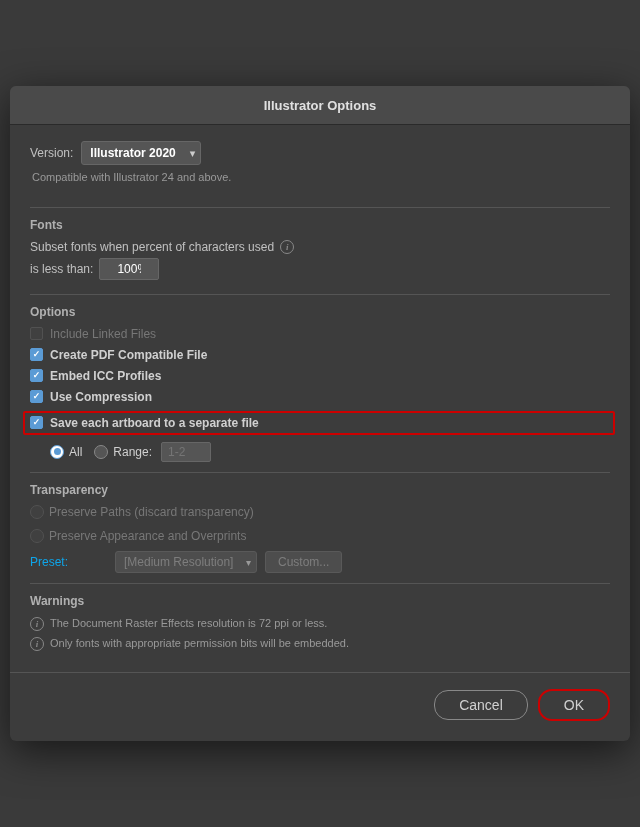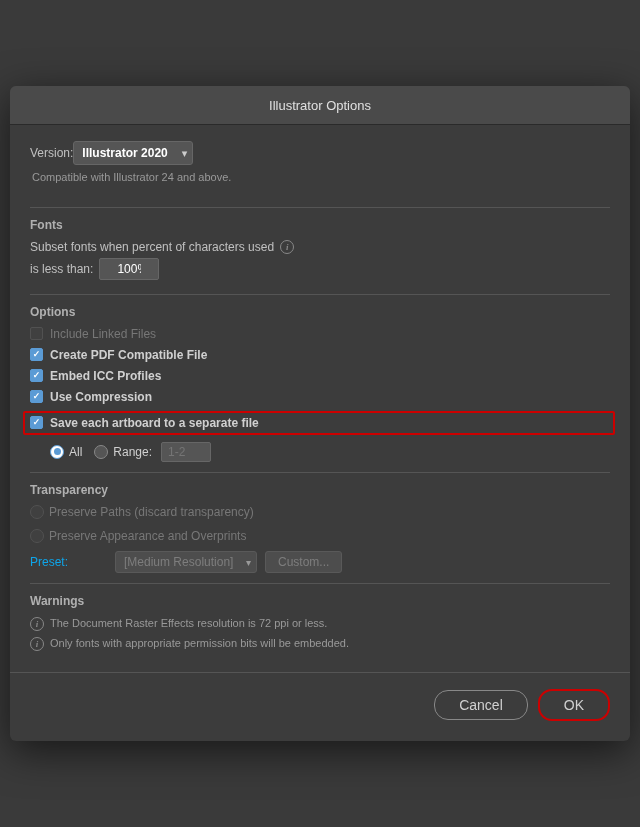--- a/index.html
+++ b/index.html
@@ -31,7 +31,7 @@
     .dialog-titlebar span {
       color: #e0e0e0;
       font-size: 13px;
-      font-weight: 400;
+      font-weight: 700;
     }
 
     .dialog-body {

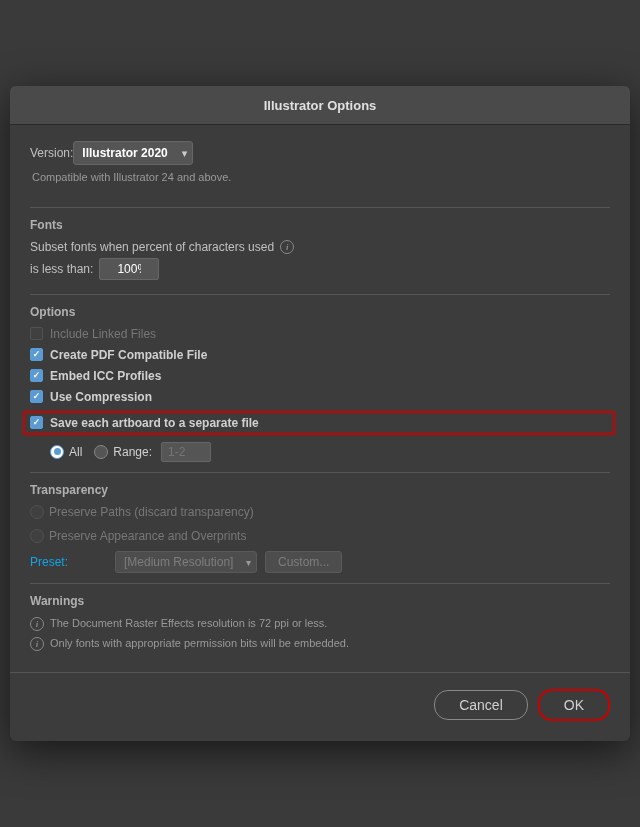--- a/index.html
+++ b/index.html
@@ -52,6 +52,7 @@
     .field-row {
       display: flex;
       align-items: center;
+      gap: 8px;
       margin-bottom: 6px;
     }
 

